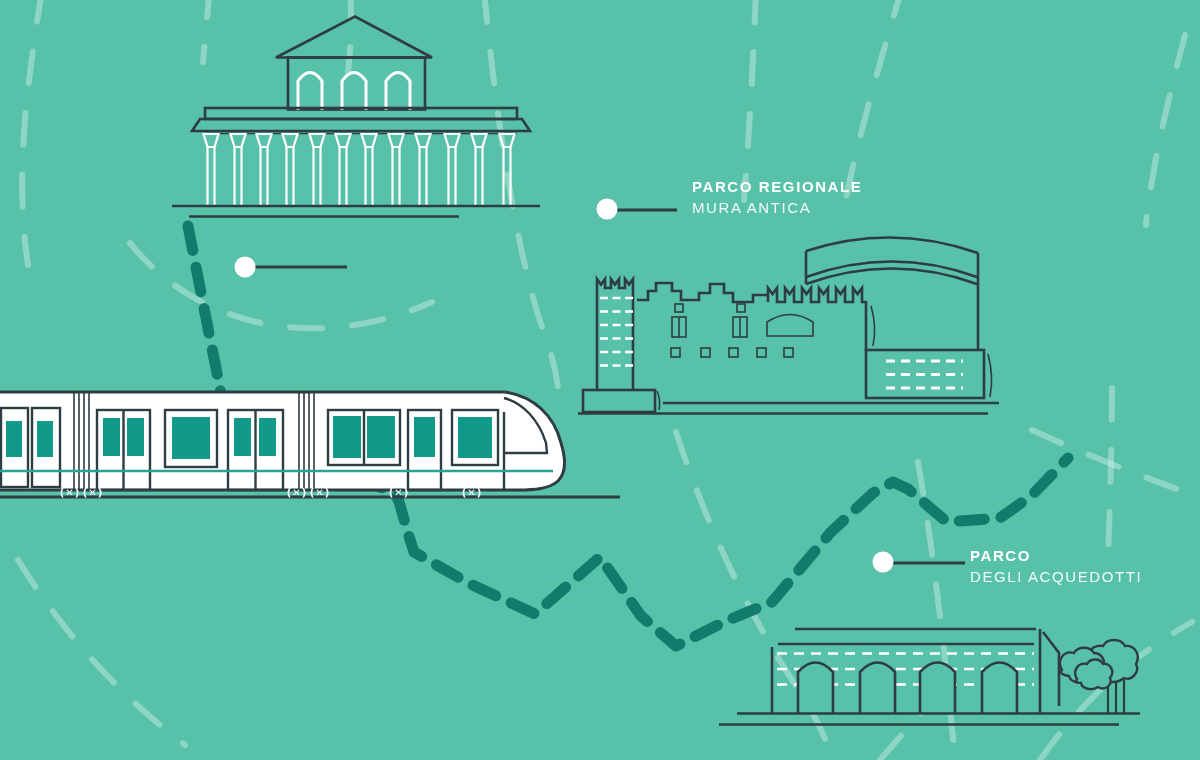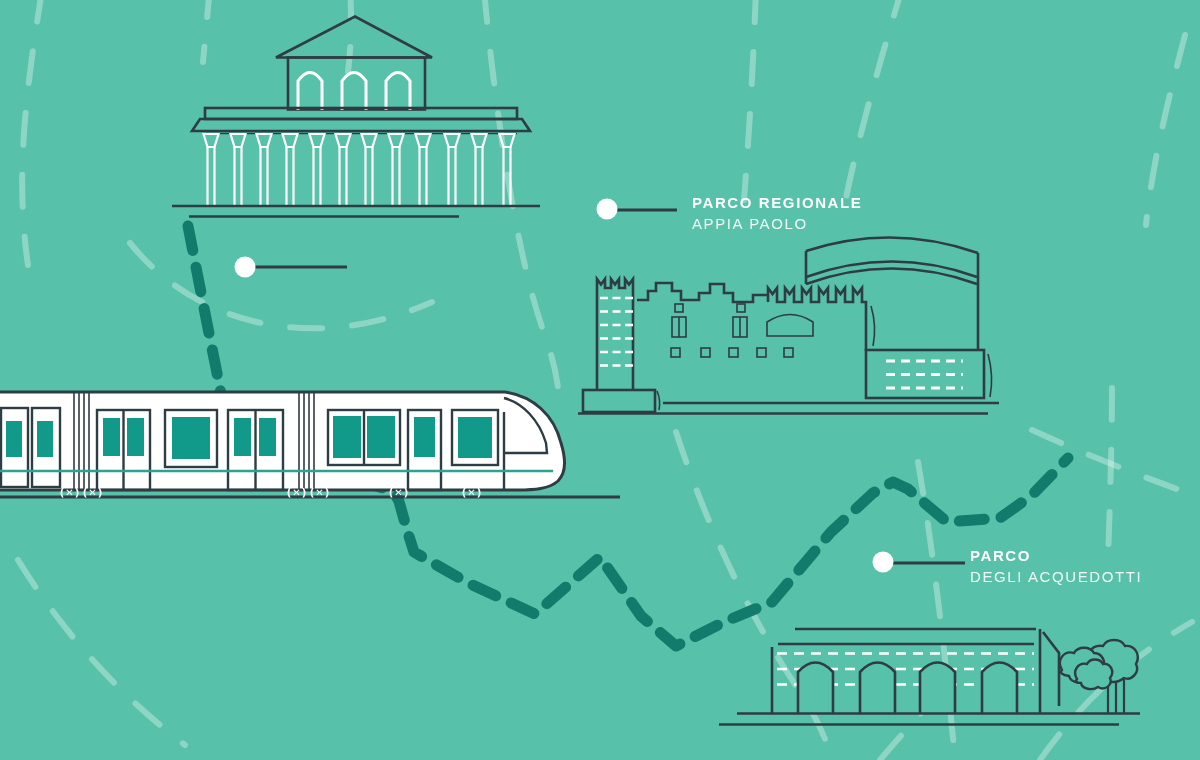--- a/index.html
+++ b/index.html
@@ -256,7 +256,7 @@
 </svg>
 
 
-<div class="map-label" style="left:692px;top:192px">
+<div class="map-label" style="left:692px;top:176px">
   <div class="label-title">PARCO REGIONALE</div>
   <div class="label-sub">APPIA PAOLO</div>
 </div>

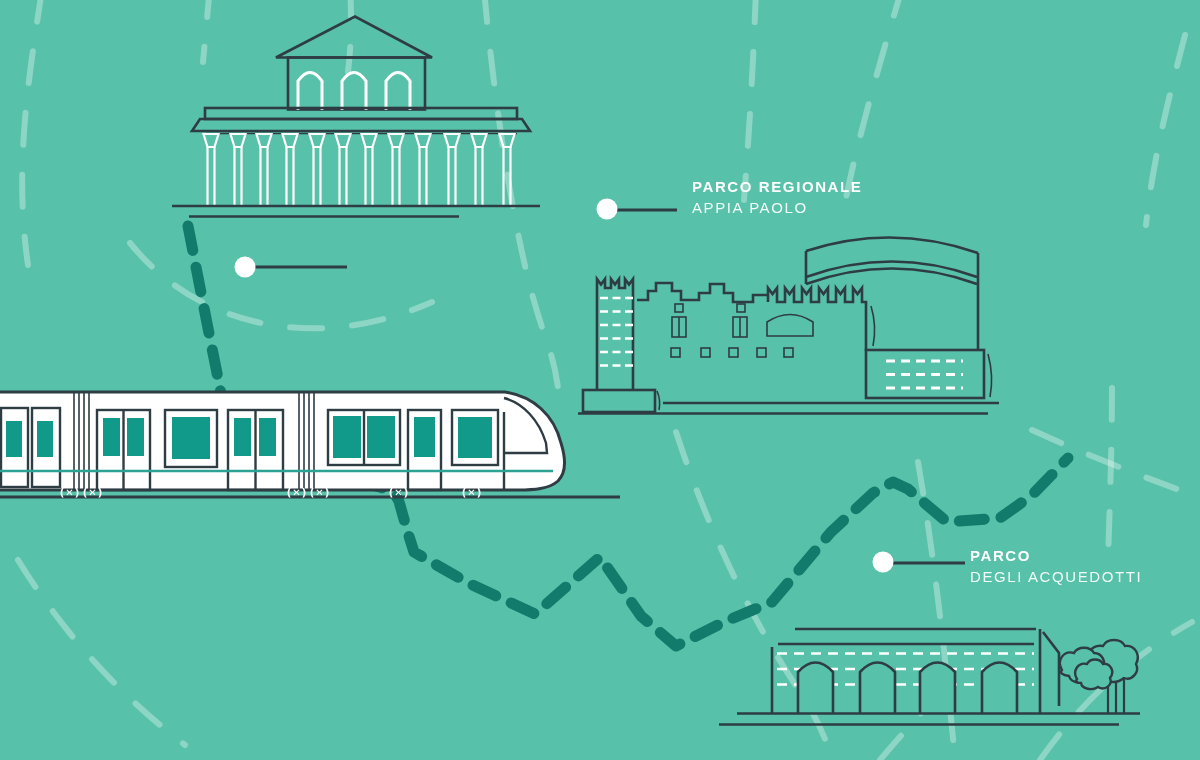--- a/index.html
+++ b/index.html
@@ -258,7 +258,7 @@
 
 <div class="map-label" style="left:692px;top:176px">
   <div class="label-title">PARCO REGIONALE</div>
-  <div class="label-sub">APPIA PAOLO</div>
+  <div class="label-sub">MURA ANTICA</div>
 </div>
 
 <div class="map-label" style="left:970px;top:545px">

